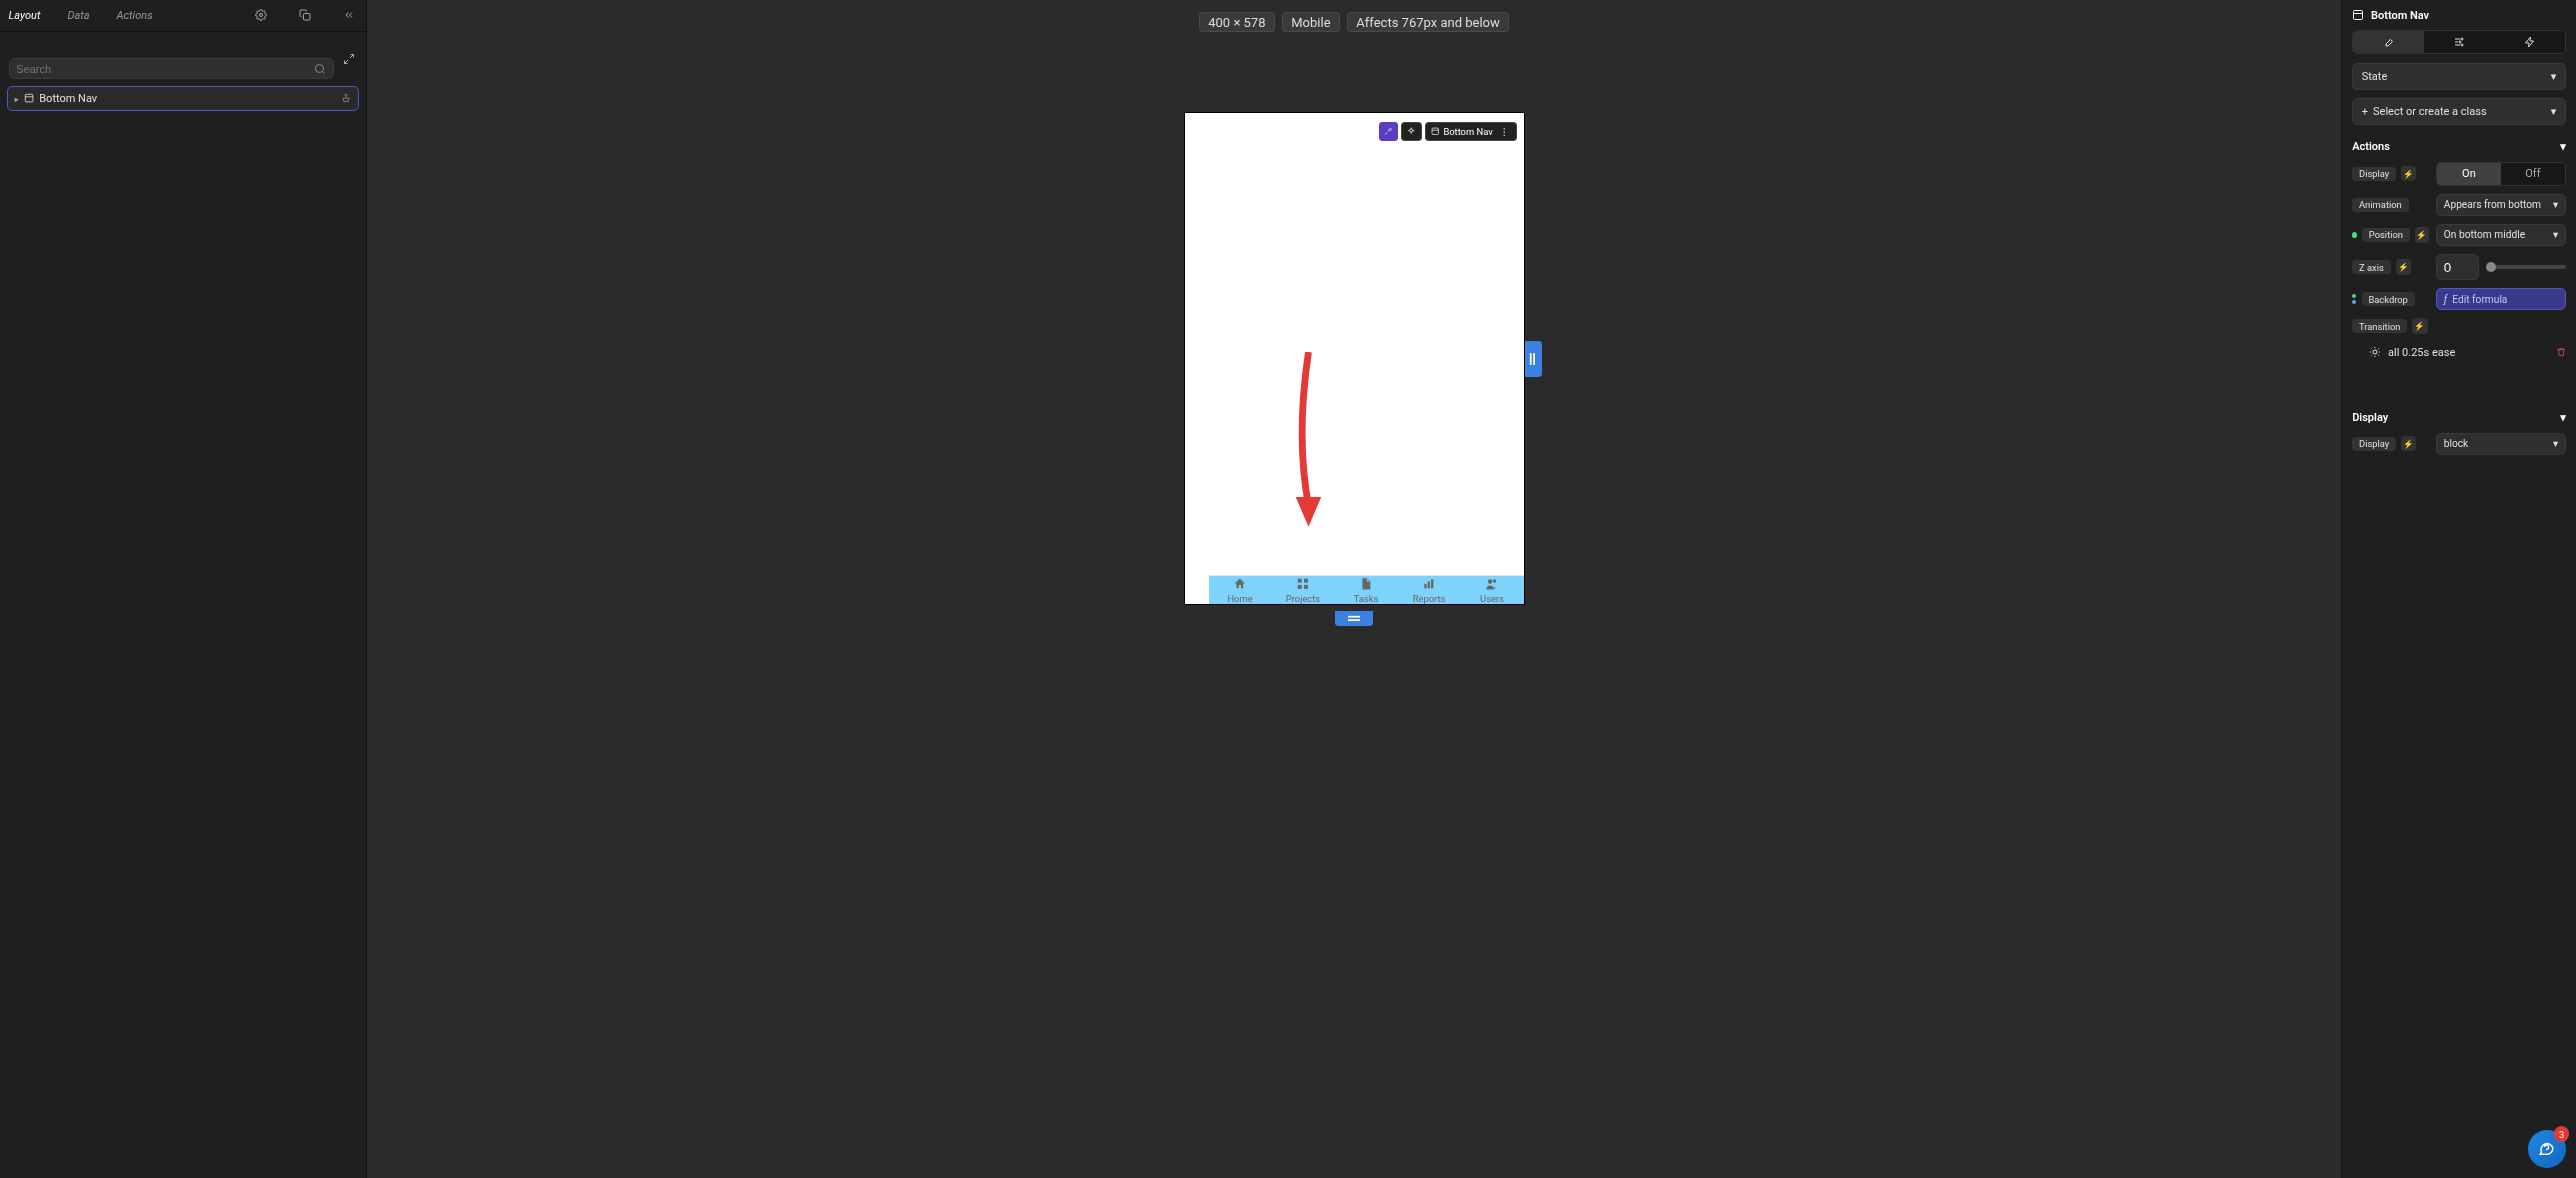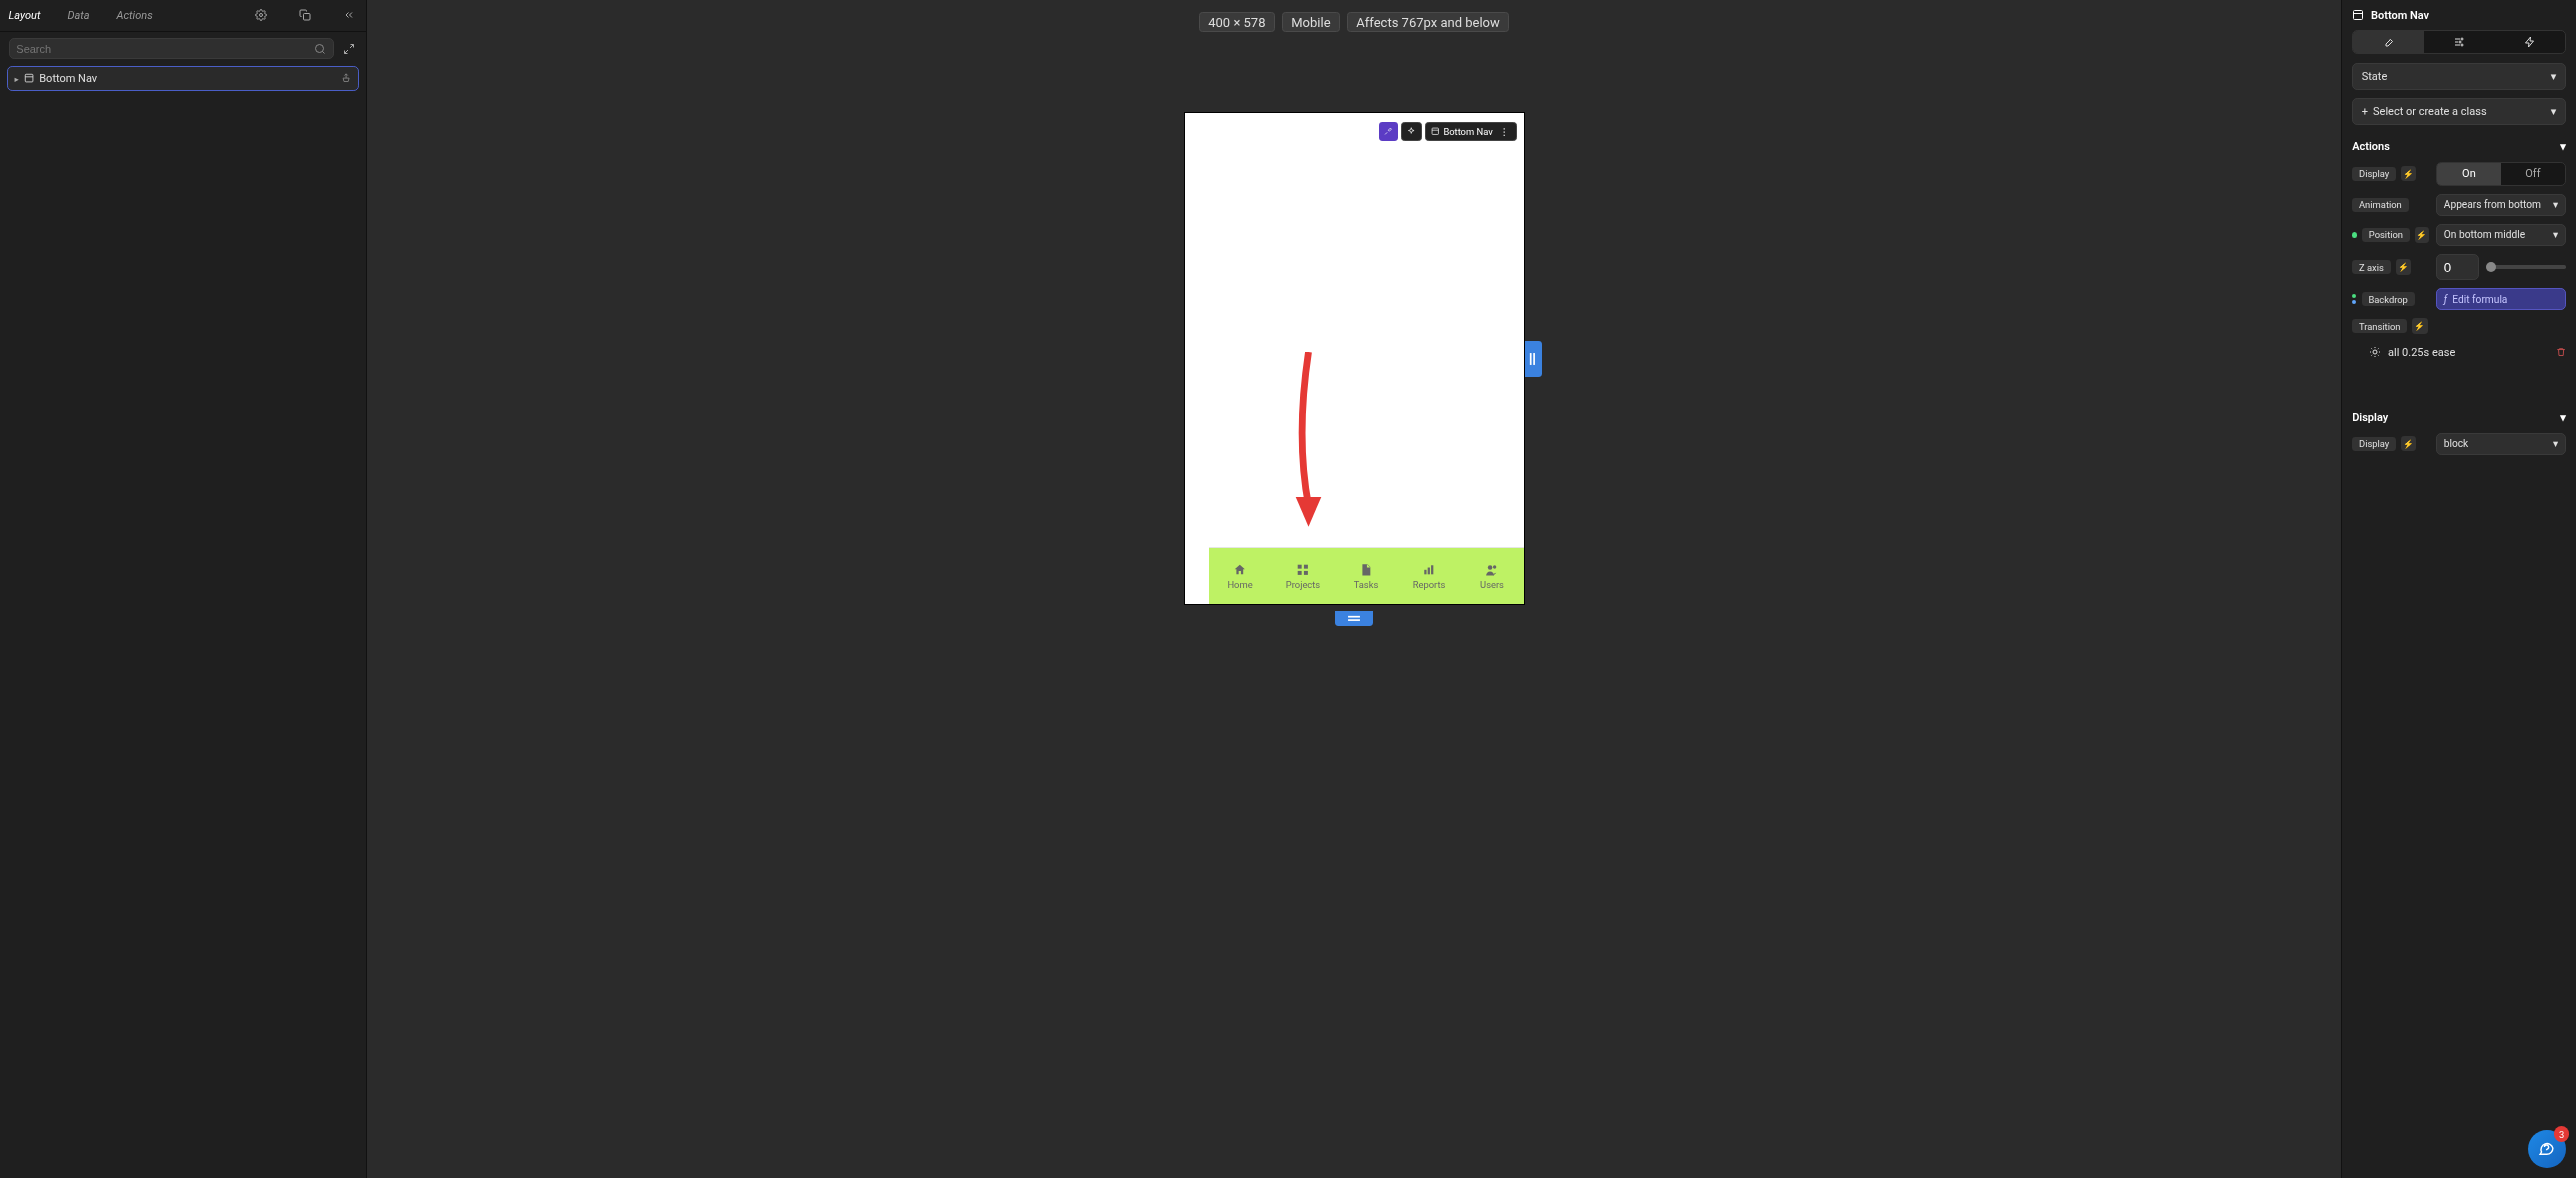--- a/index.html
+++ b/index.html
@@ -60,6 +60,7 @@
   display: flex;
   align-items: center;
   padding: 3.4px 6.8px;
+  margin-top: 20px;
 }
 .search-input-wrap input {
   flex: 1;

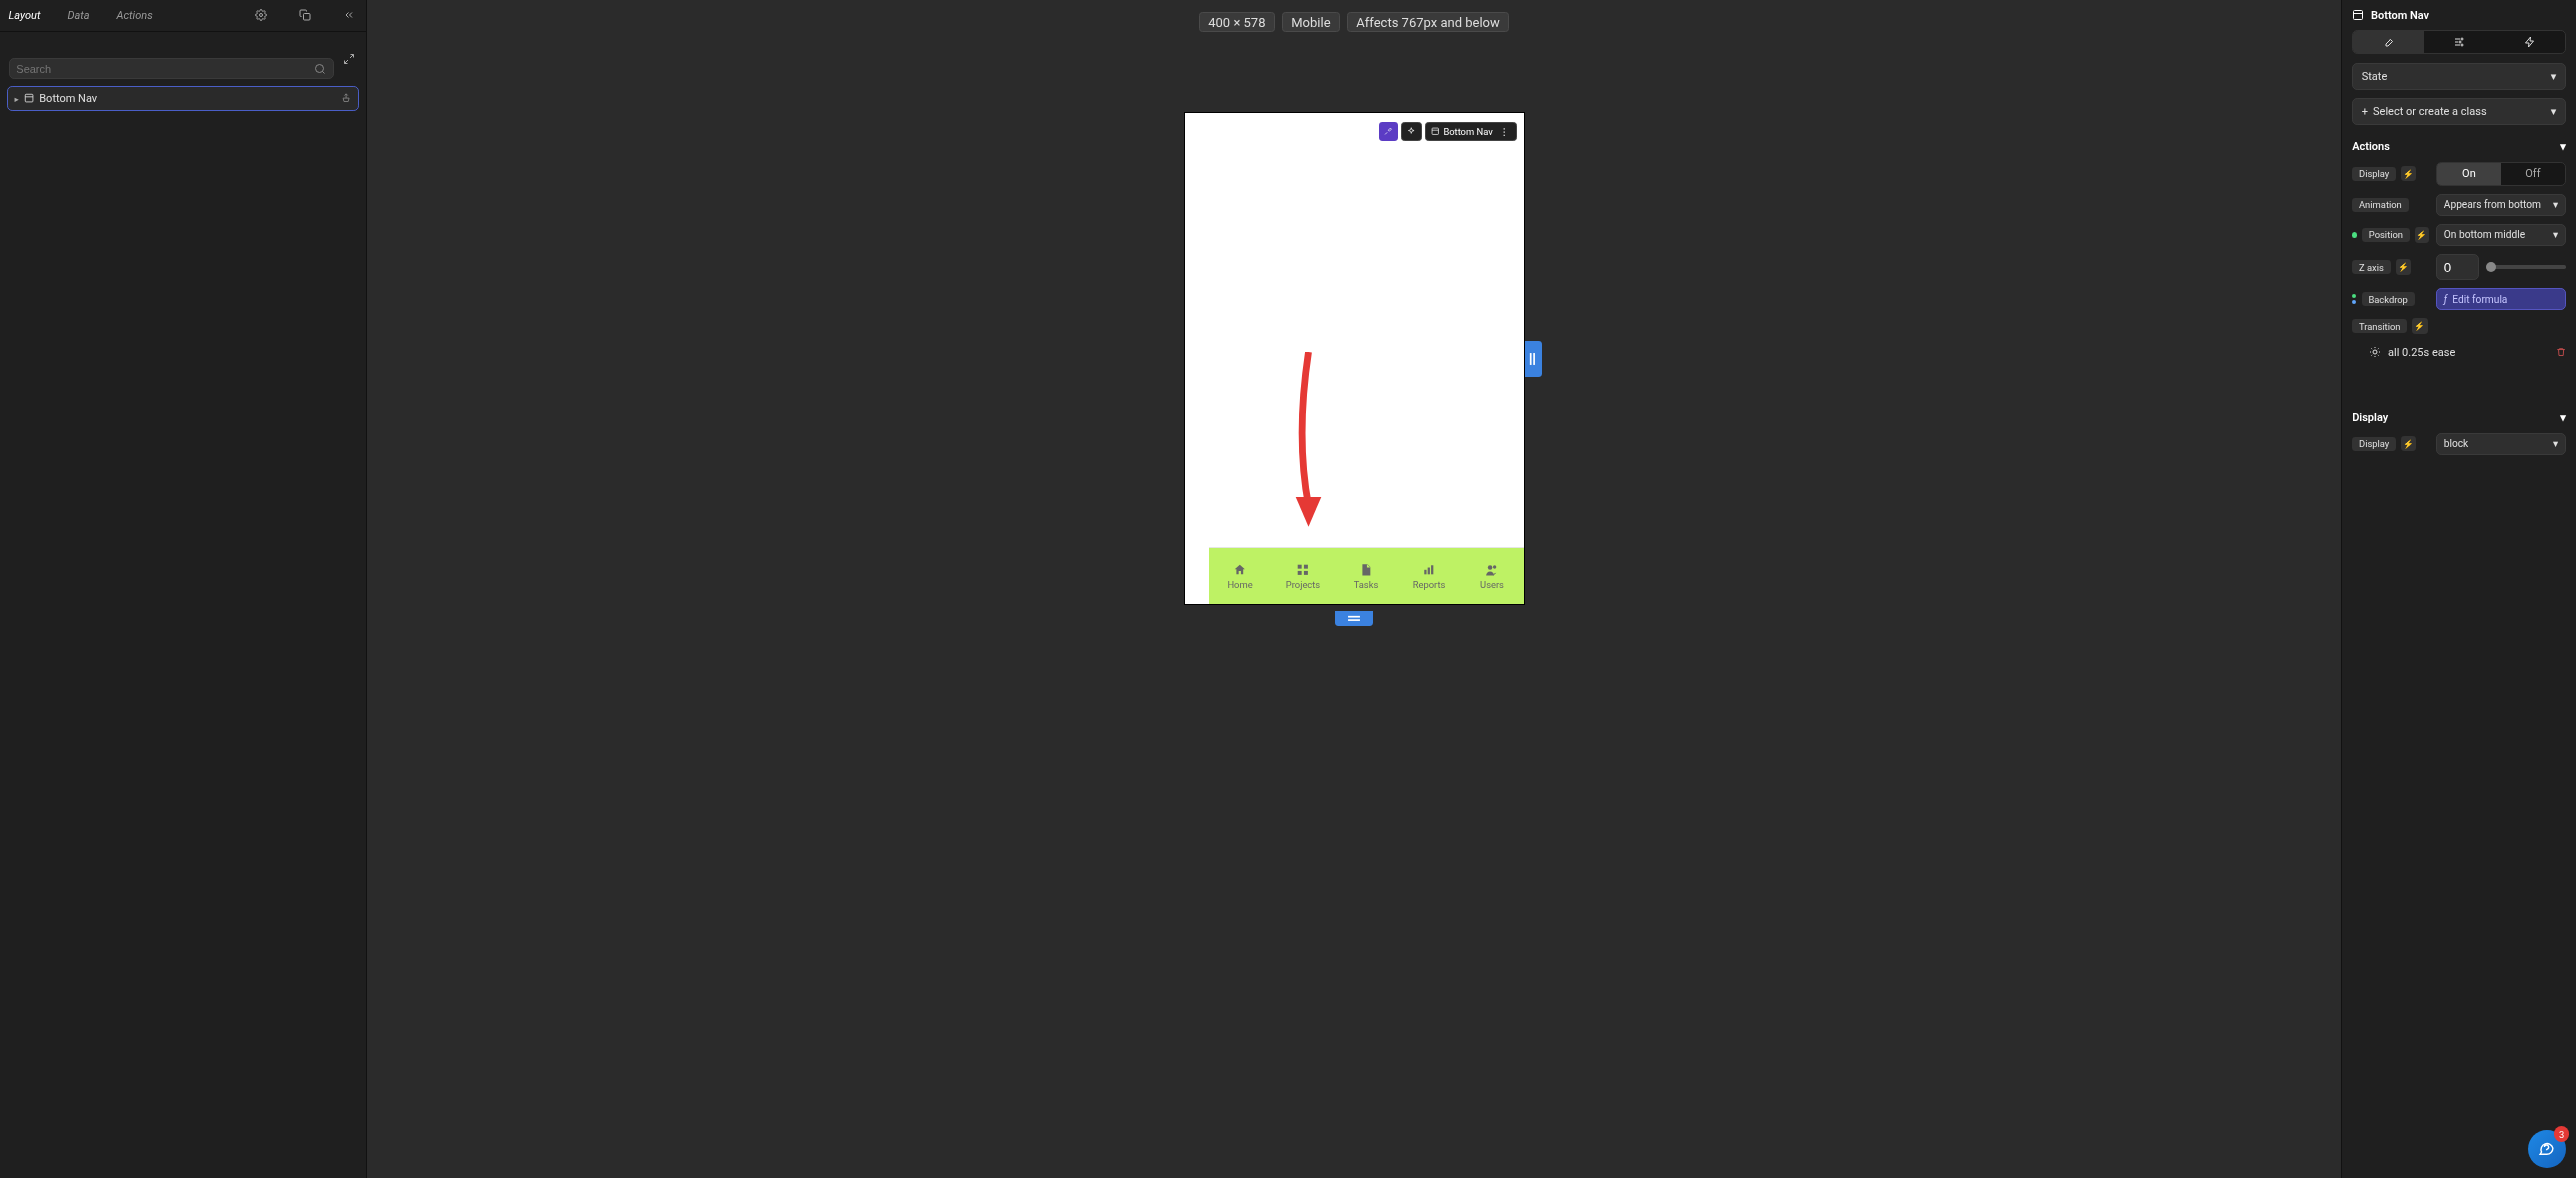--- a/index.html
+++ b/index.html
@@ -142,10 +142,10 @@
 .bottom-nav {
   position: absolute;
   bottom: 0; left: 0; right: 0;
-  height: 57px;
+  height: 29px;
   border-top: 0.9px solid #e5e5e5;
   display: flex;
-  background: #bef264;
+  background: #7dd3fc;
   margin-left: 24px;
 }
 .nav-item {

